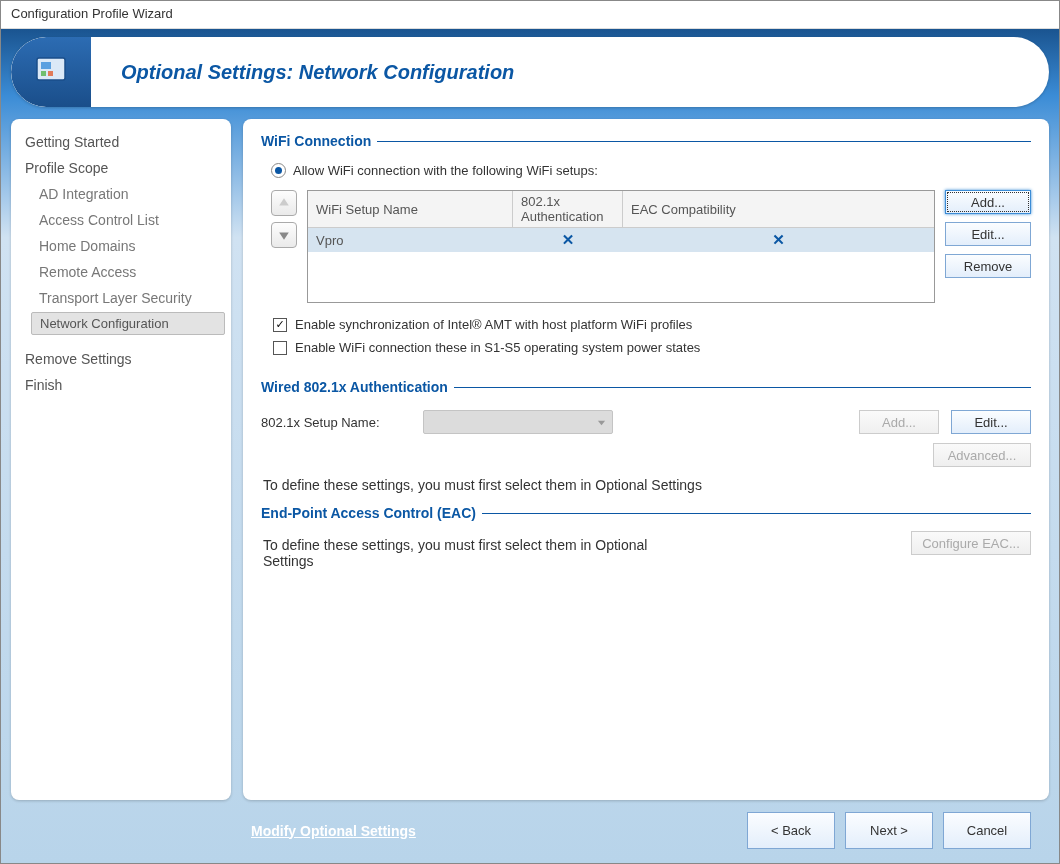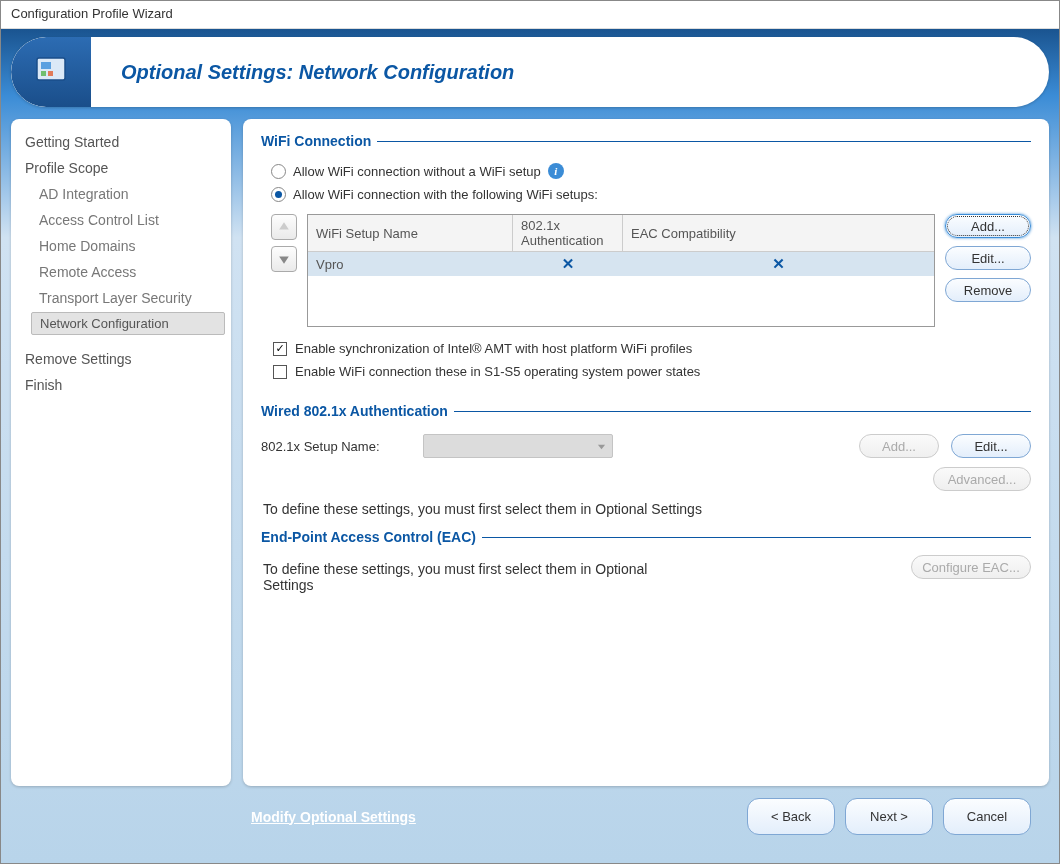--- a/index.html
+++ b/index.html
@@ -8,7 +8,7 @@
 .window { width: 1060px; height: 864px; border: 1px solid #888; display: flex; flex-direction: column; }
 .titlebar { height: 28px; background: #fff; padding: 5px 10px; font-size: 13px; border-bottom: 1px solid #ddd; }
 
-.gradient-area { flex: 1; background: linear-gradient(to bottom, #1a5490 0%, #3b8cd6 8%, #d0e2f2 25%, #b8d4ea 100%); padding: 8px 10px 24px 10px; display: flex; flex-direction: column; position: relative; }
+.gradient-area { flex: 1; background: linear-gradient(to bottom, #1a5490 0%, #3b8cd6 8%, #d0e2f2 25%, #b8d4ea 100%); padding: 8px 10px 10px 10px; display: flex; flex-direction: column; position: relative; }
 
 .header-banner { height: 70px; background: #fff; border-radius: 36px; display: flex; align-items: center; padding-left: 0; margin-bottom: 12px; box-shadow: 0 1px 3px rgba(0,0,0,0.2); overflow: hidden; }
 .header-icon-wrap { width: 80px; height: 70px; background: linear-gradient(to bottom, #2c6cb3, #1a4e8a); border-radius: 36px 0 0 36px; display: flex; align-items: center; justify-content: center; }

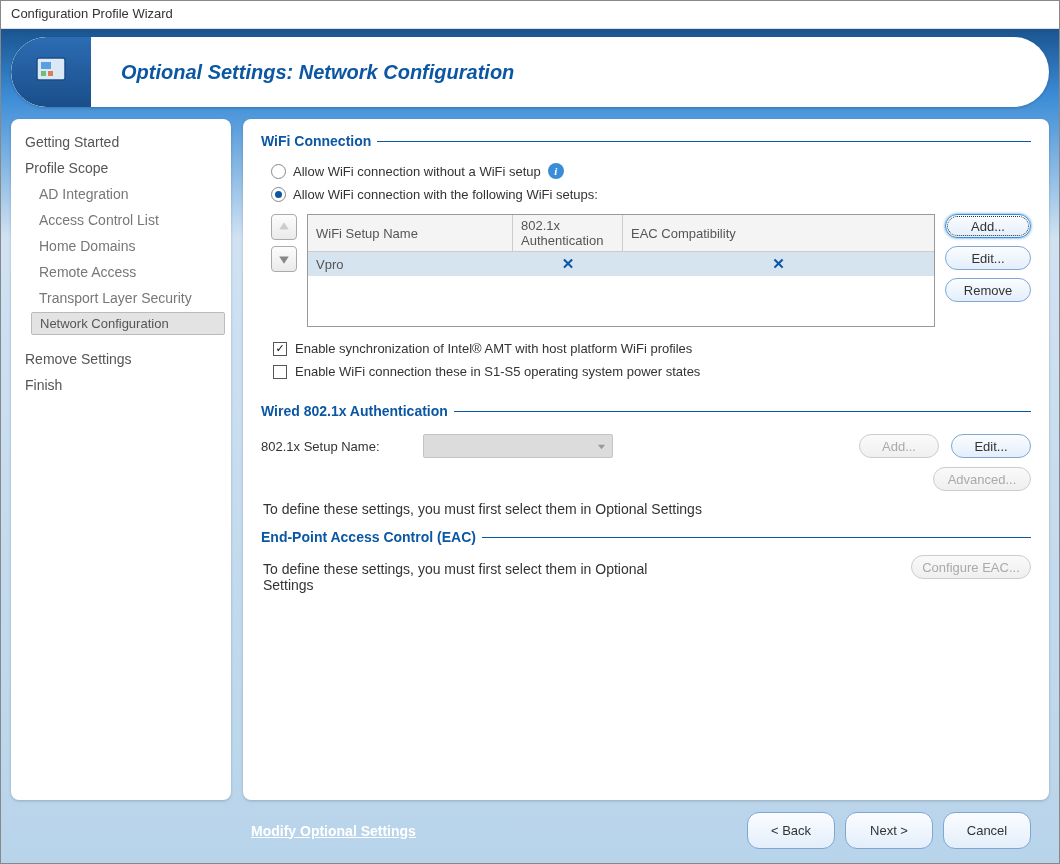--- a/index.html
+++ b/index.html
@@ -120,11 +120,6 @@
         </div>
 
         <div class="radio-row">
-          <span class="radio"></span>
-          <span>Allow WiFi connection without a WiFi setup</span>
-          <span class="info-icon">i</span>
-        </div>
-        <div class="radio-row">
           <span class="radio checked"></span>
           <span>Allow WiFi connection with the following WiFi setups:</span>
         </div>

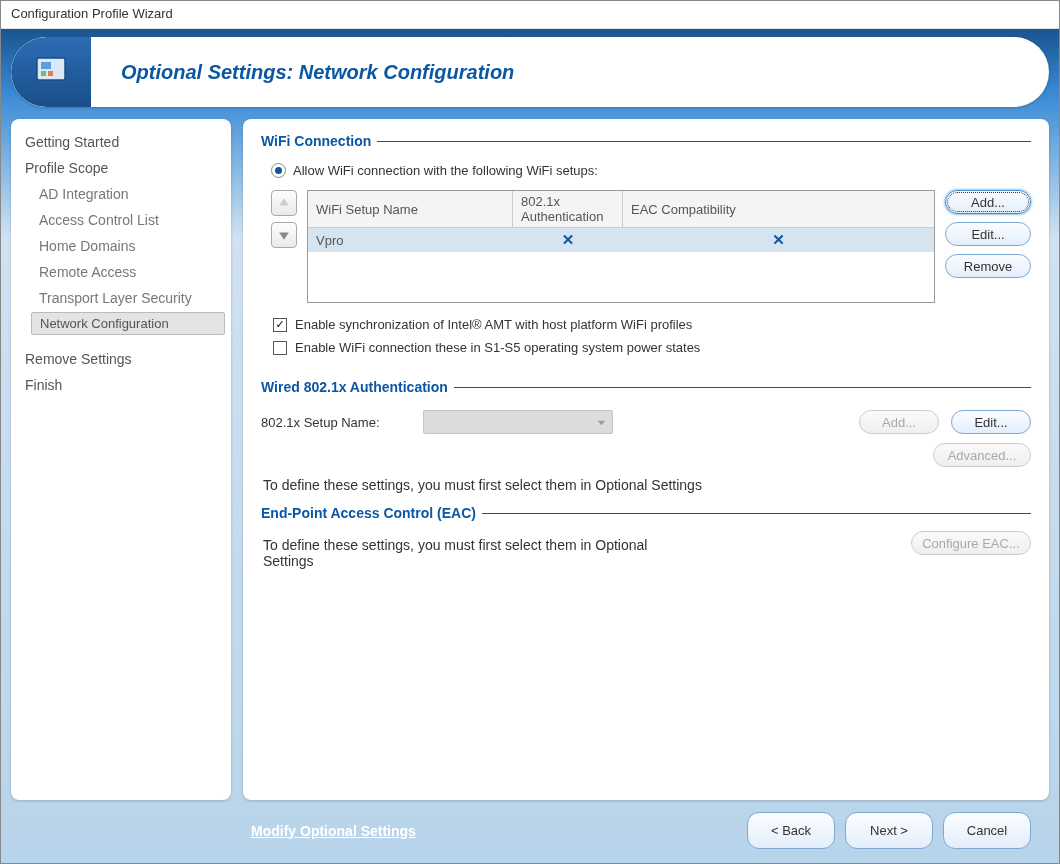--- a/index.html
+++ b/index.html
@@ -52,7 +52,7 @@
 .xmark { color: #0b57a4; font-weight: bold; font-size: 15px; }
 
 .button-col { display: flex; flex-direction: column; gap: 8px; width: 86px; }
-.btn { height: 24px; border: 1px solid #7fa7d4; border-radius: 12px; background: linear-gradient(#fbfdff, #e3eefb); color: #333; font-size: 13px; cursor: pointer; display: flex; align-items: center; justify-content: center; }
+.btn { height: 24px; border: 1px solid #7fa7d4; border-radius: 0; background: linear-gradient(#fbfdff, #e3eefb); color: #333; font-size: 13px; cursor: pointer; display: flex; align-items: center; justify-content: center; }
 .btn:focus, .btn.focus { outline: 1px dotted #333; outline-offset: -3px; border-color: #3b8cd6; box-shadow: 0 0 3px #3b8cd6; }
 .btn.disabled { color: #aaa; border-color: #ccc; background: linear-gradient(#fafafa,#efefef); cursor: default; }
 .btn.wide { width: 110px; }

